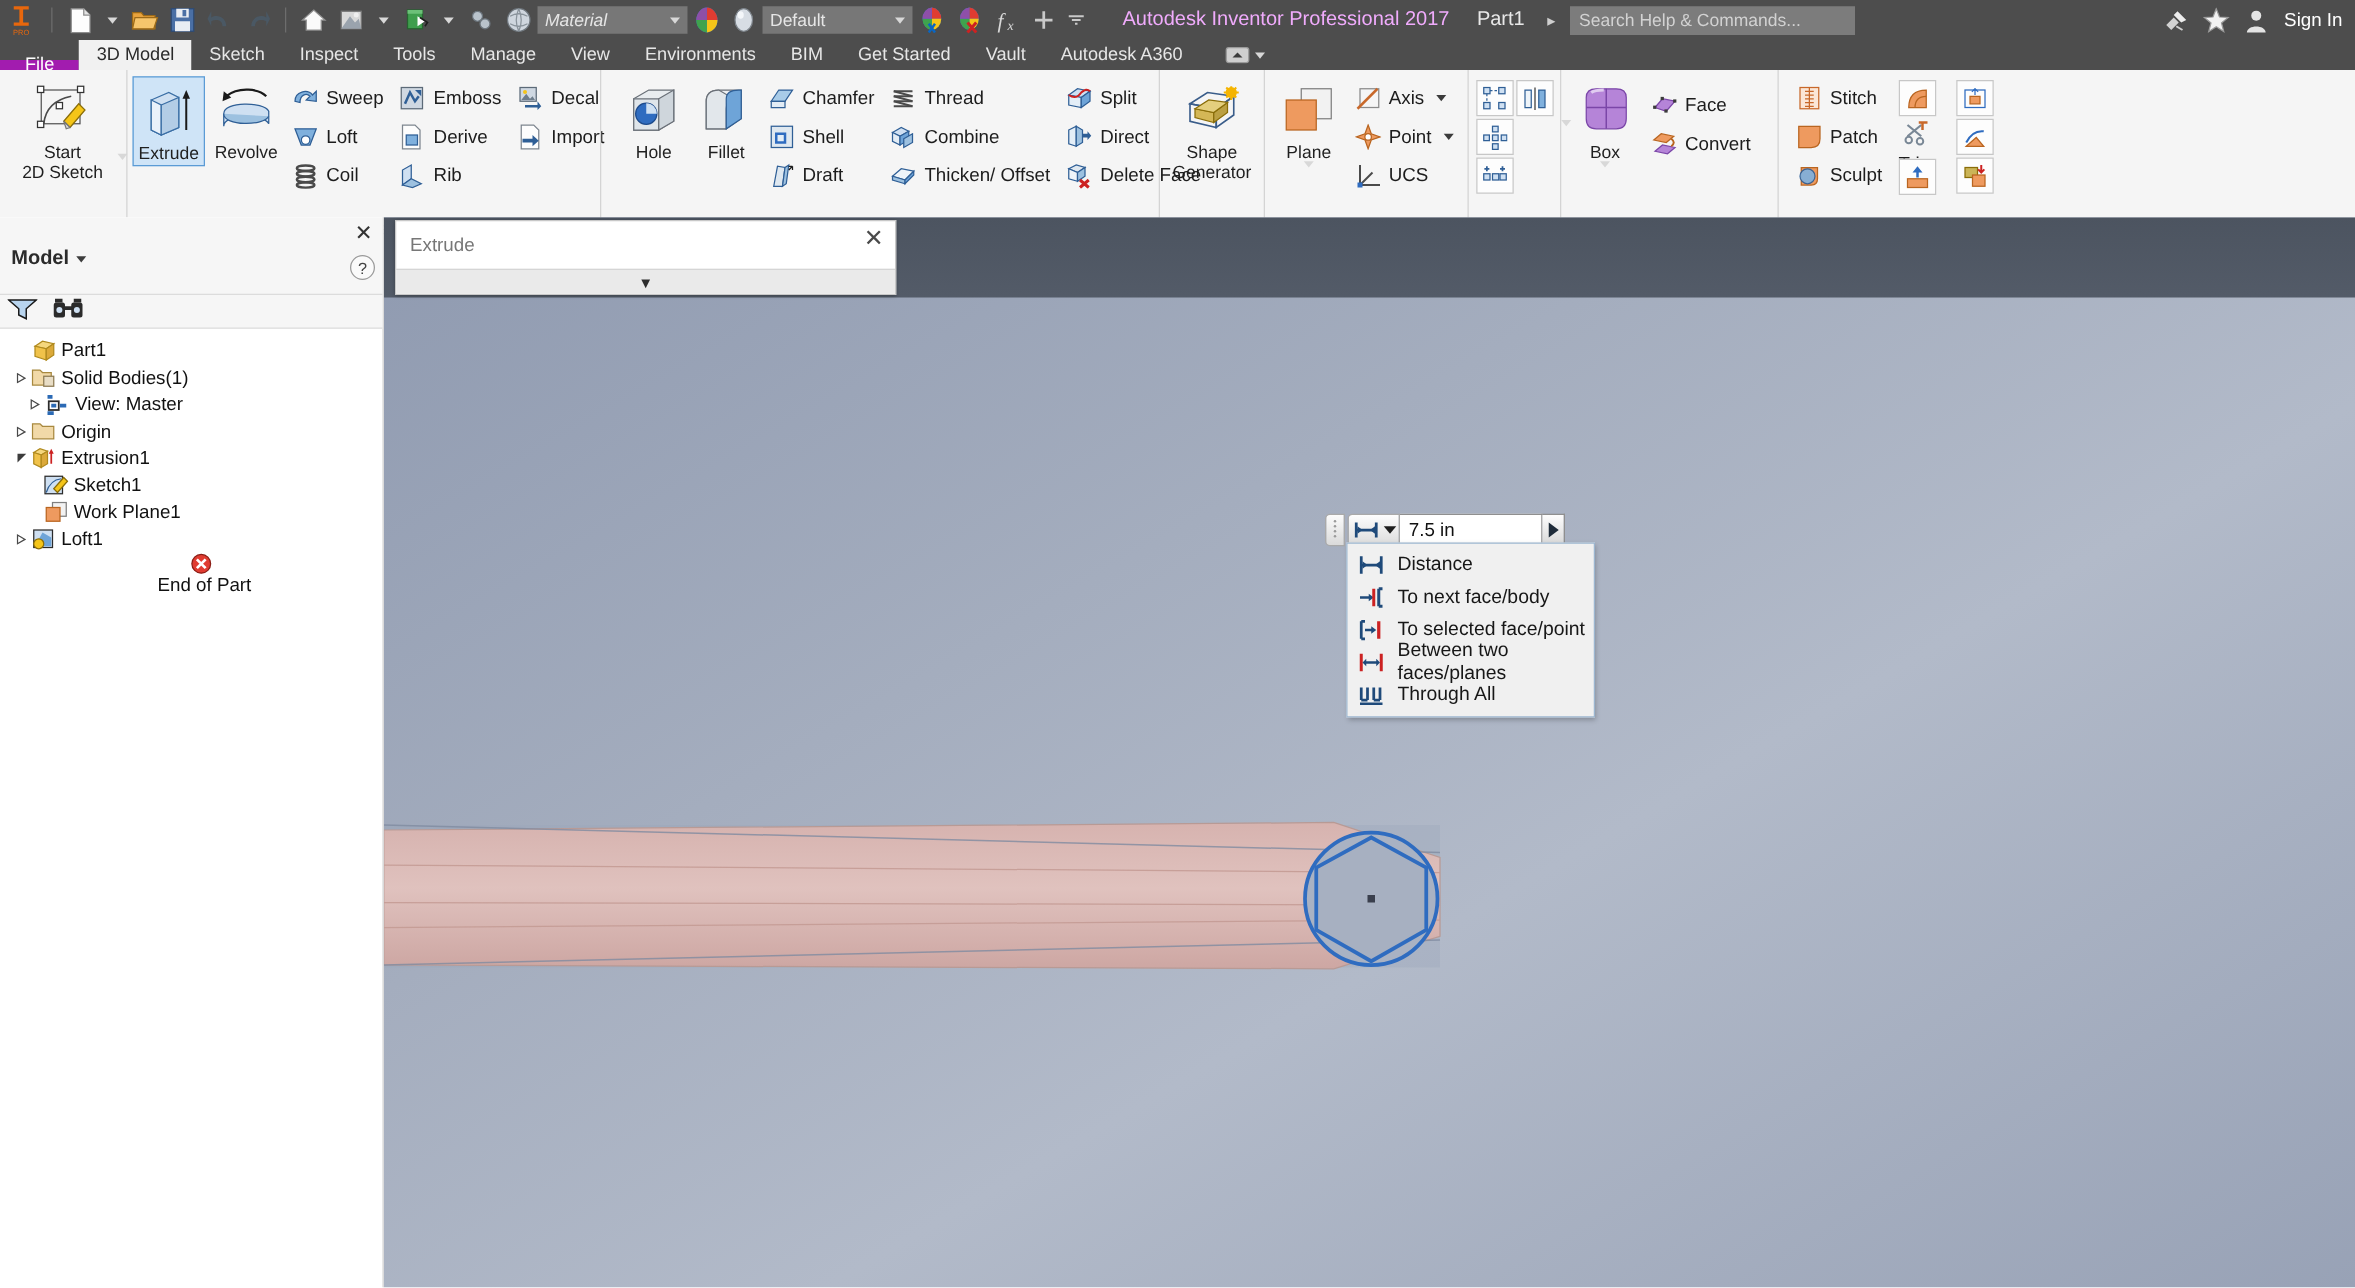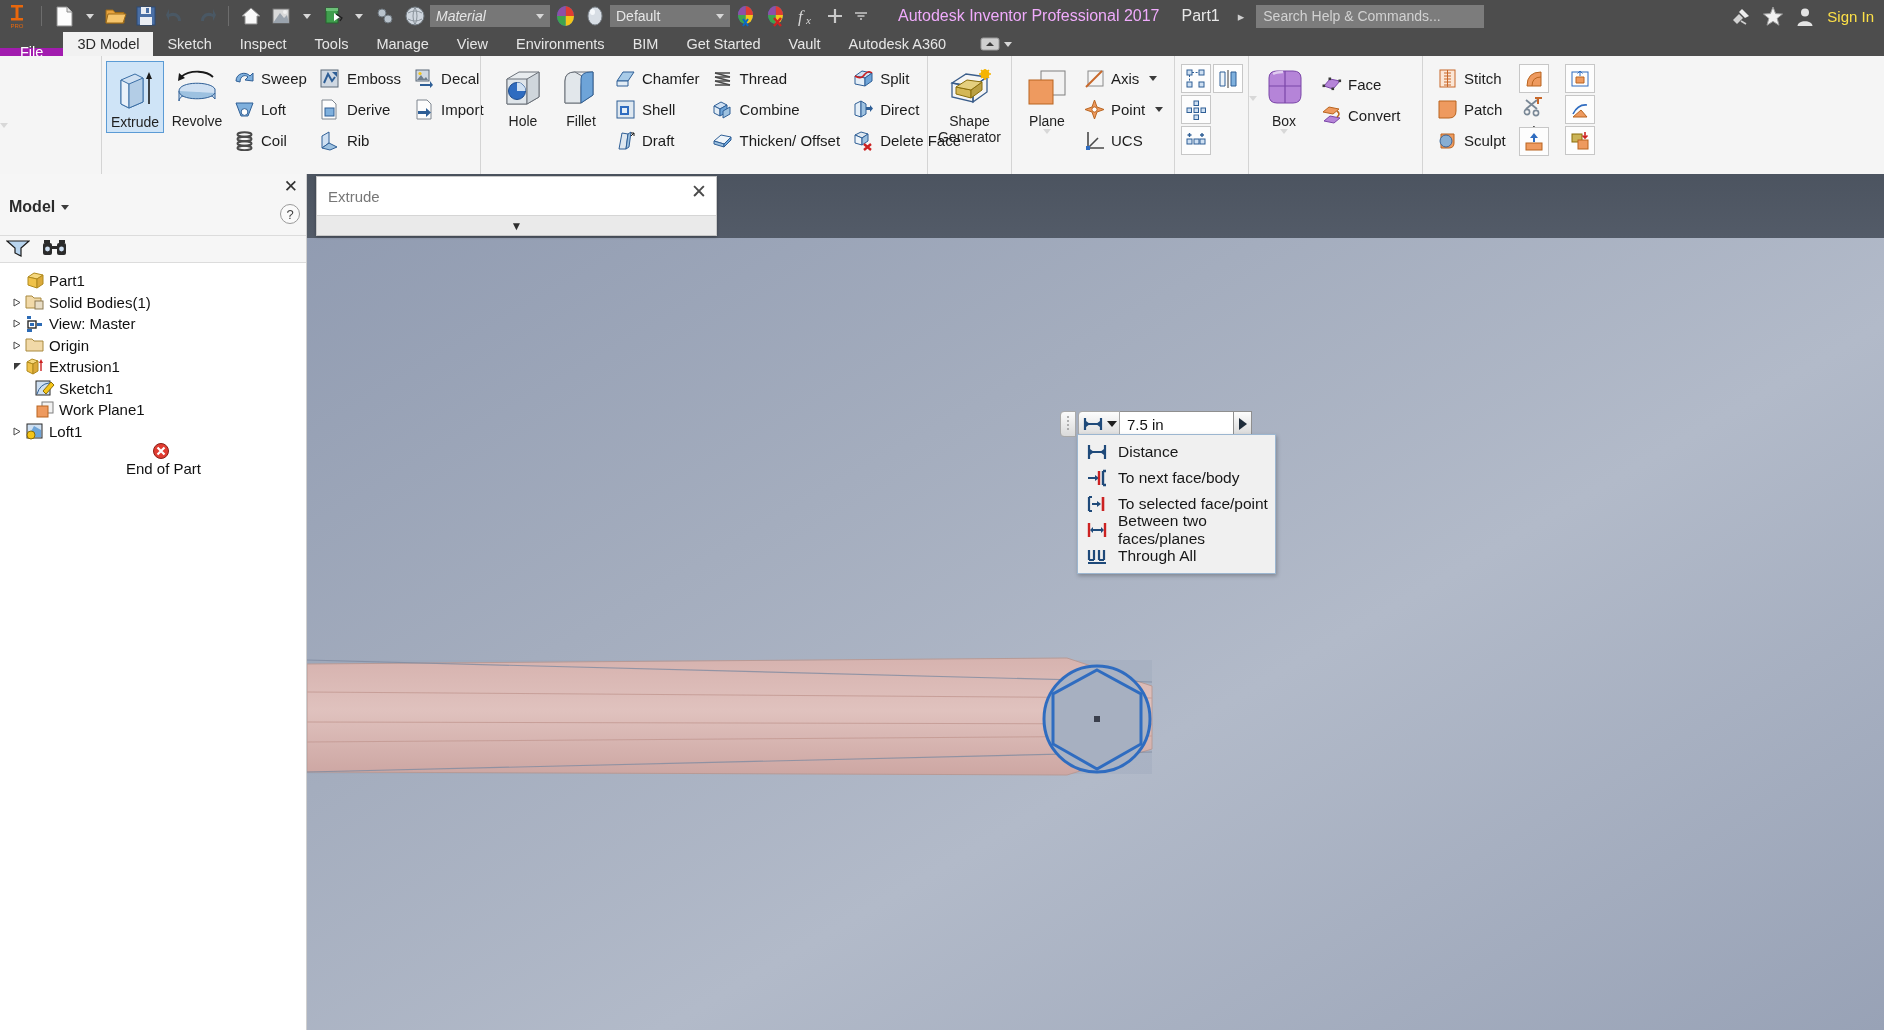--- a/index.html
+++ b/index.html
@@ -40,7 +40,7 @@
     color:#d2d2d2; font-size:14px; display:flex; align-items:center; padding:0 7px;
   }
   .qat-right { margin-left:auto; display:flex; align-items:center; padding-right:10px; gap:2px; }
-  .signin { color:#fde047; font-size:15px; margin-left:5px; }
+  .signin { color:#ffffff; font-size:15px; margin-left:5px; }
 
   
   .tabs {

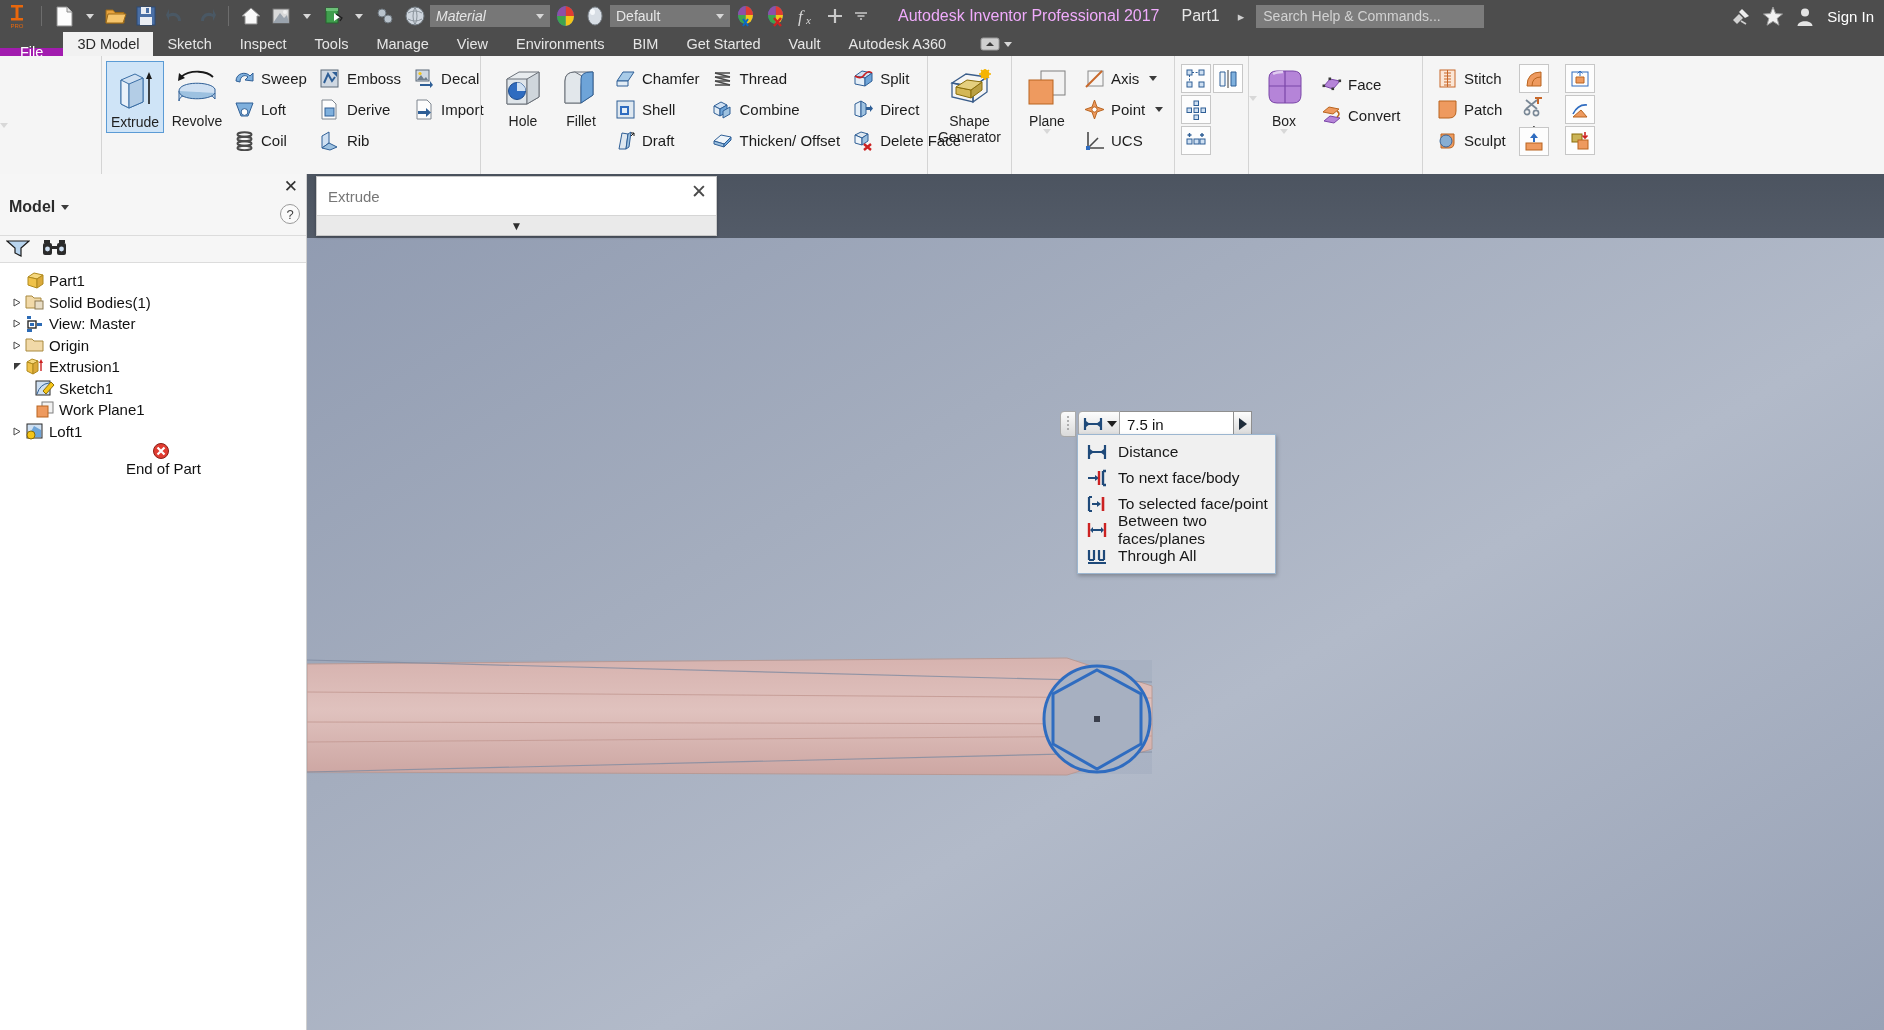--- a/index.html
+++ b/index.html
@@ -370,6 +370,22 @@
 
     <div class="panel" style="width:101px;">
       <div class="panel-body">
+        <div class="big-btn wide" style="width:92px;">
+          <span class="big-ico">
+            <svg width="46" height="44" viewBox="0 0 46 44">
+              <rect x="6" y="5" width="31" height="27" fill="none" stroke="#555" stroke-dasharray="0"></rect>
+              <rect x="3" y="2" width="5" height="5" fill="#fff" stroke="#333"></rect>
+              <rect x="35" y="2" width="5" height="5" fill="#fff" stroke="#333"></rect>
+              <rect x="3" y="30" width="5" height="5" fill="#fff" stroke="#333"></rect>
+              <rect x="18" y="15" width="5" height="5" fill="#fff" stroke="#333"></rect>
+              <path d="M8 32 Q10 14 30 10" fill="none" stroke="#4a4a4a" stroke-width="1.4"></path>
+              <path d="M24 30 L36 16 L41 21 L29 35 Z" fill="#f5c518" stroke="#8a6d08"></path>
+              <path d="M24 30 L26 36 L29 35 Z" fill="#ddd" stroke="#777"></path>
+            </svg>
+          </span>
+          <span class="big-lbl">Start</span>
+          <span class="big-lbl">2D Sketch</span>
+        </div>
         <span class="caret" style="margin-top:62px;margin-left:-4px;"></span>
       </div>
       <div class="panel-label">Sketch</div>

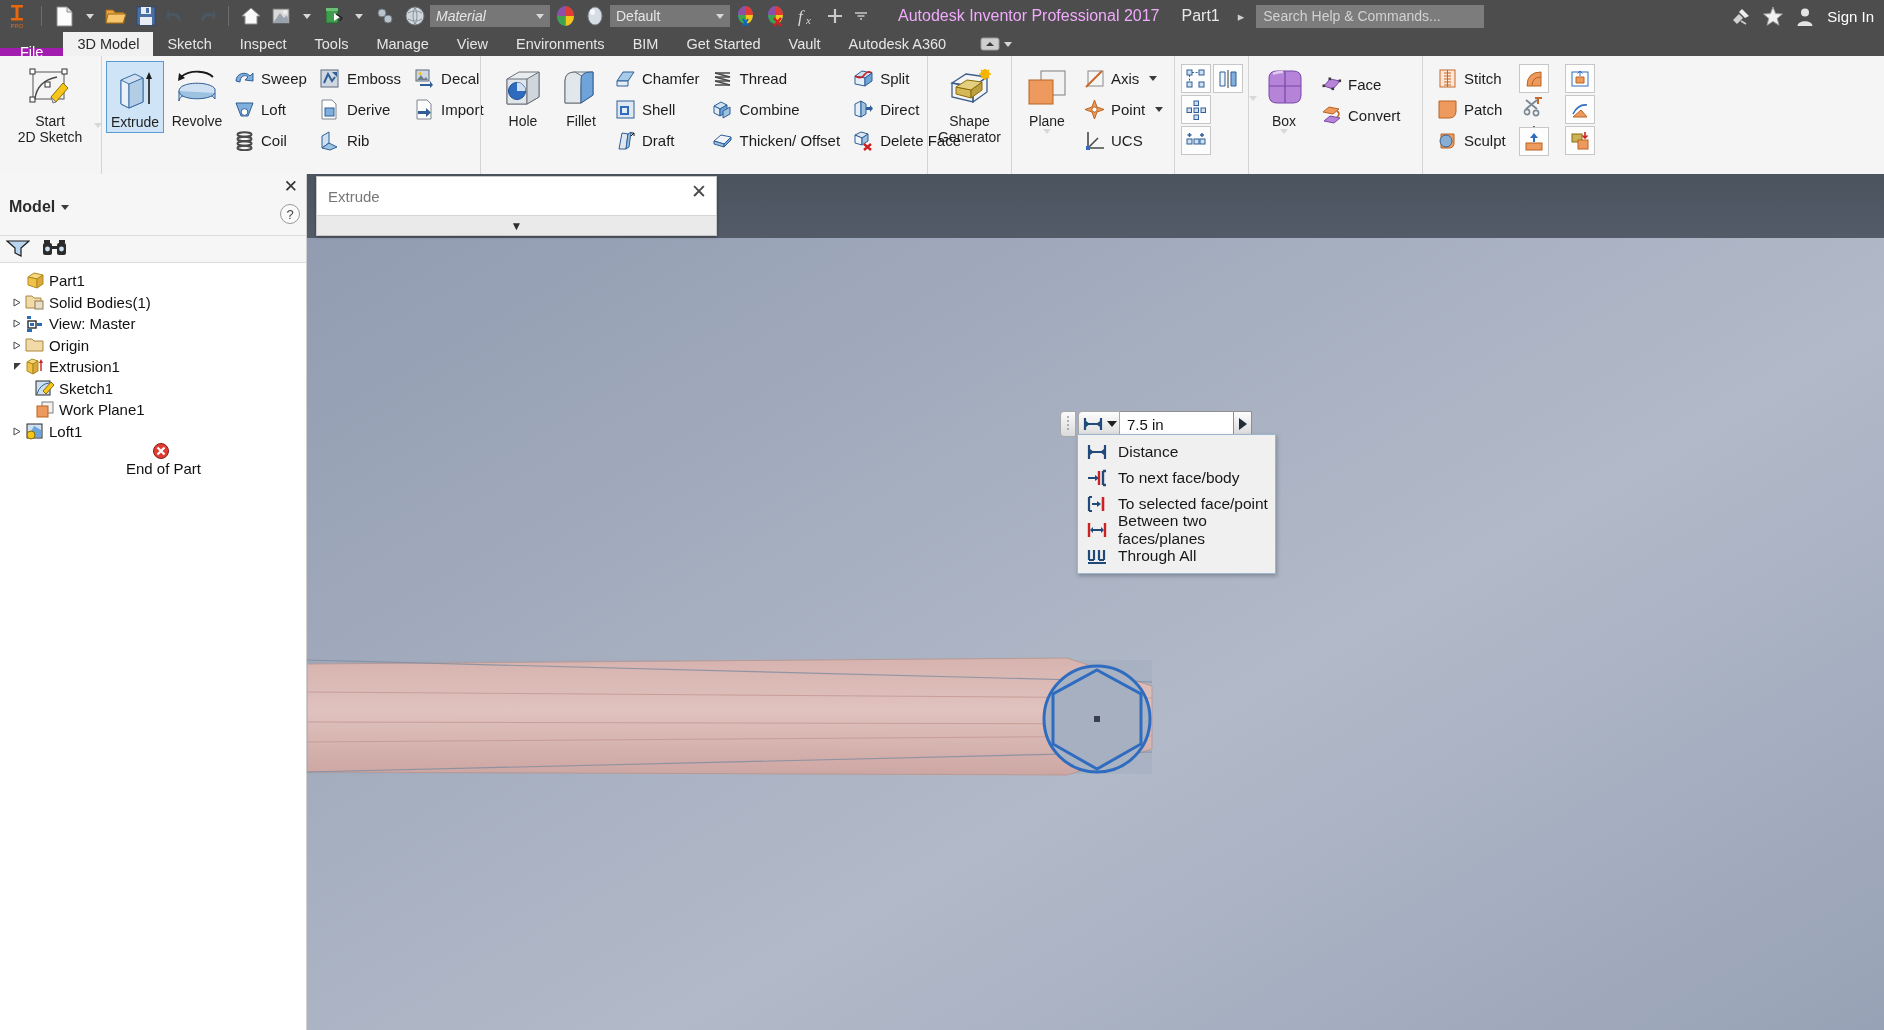--- a/index.html
+++ b/index.html
@@ -994,7 +994,7 @@
         <span class="tlabel">Solid Bodies(1)</span>
       </div>
 
-      <div class="tnode" style="padding-left:10px;">
+      <div class="tnode" style="padding-left:10px;margin-left:11px;">
         <span class="tarrow">
           <svg width="8" height="9" viewBox="0 0 8 9">
               <path d="M1 1 L7 4.5 L1 8 Z" fill="none" stroke="#4a4a4a"></path>

